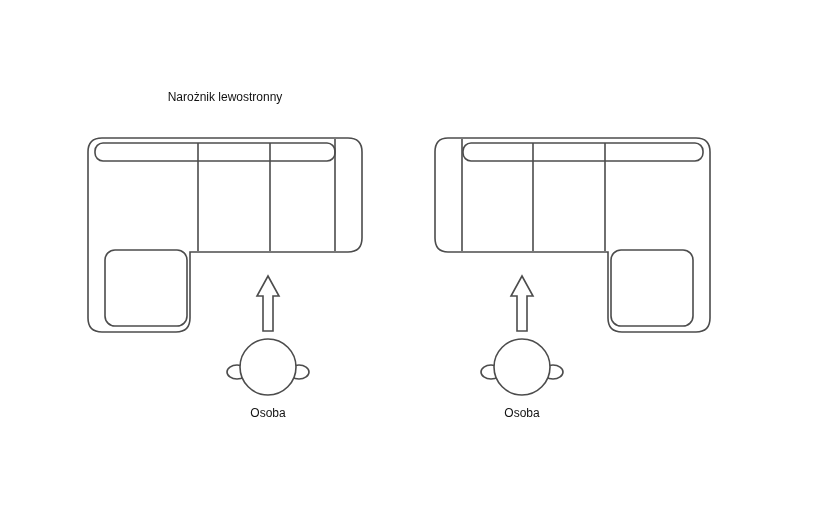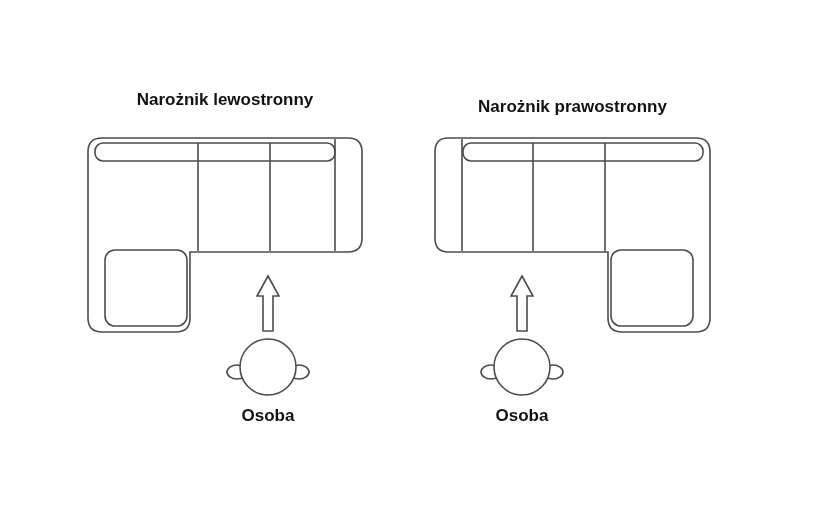--- a/index.html
+++ b/index.html
@@ -33,8 +33,8 @@
   .title, .person-label {
     position: absolute;
     text-align: center;
-    font-weight: bold;
-    font-size: 17px;
+    font-weight: normal;
+    font-size: 12px;
     color: var(--text, #121212);
     letter-spacing: 0px;
     white-space: nowrap;

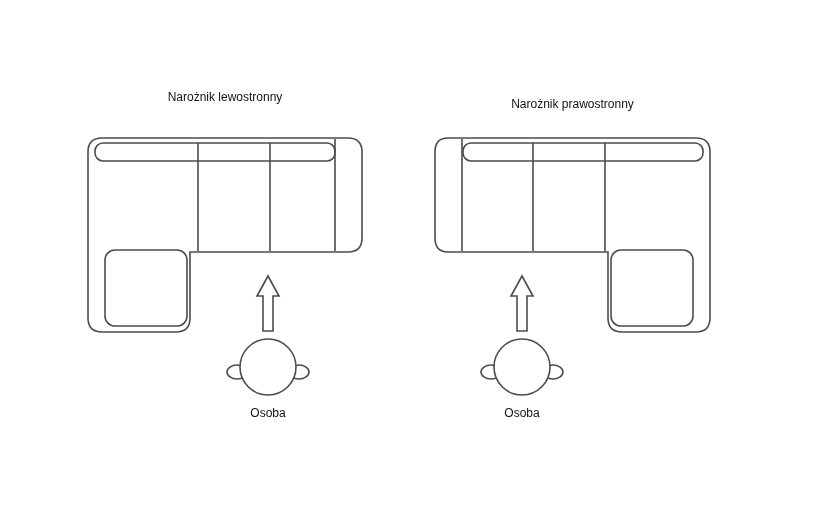--- a/index.html
+++ b/index.html
@@ -89,7 +89,6 @@
 
   <div class="title" style="left:88px; top:90px; width:274px;">Narożnik lewostronny</div>
 
-  <div class="title" style="left:435px; top:97px; width:275px;">Narożnik prawostronny</div>
 
   <div class="person-label" style="left:193px; top:406px; width:150px;">Osoba</div>
 

